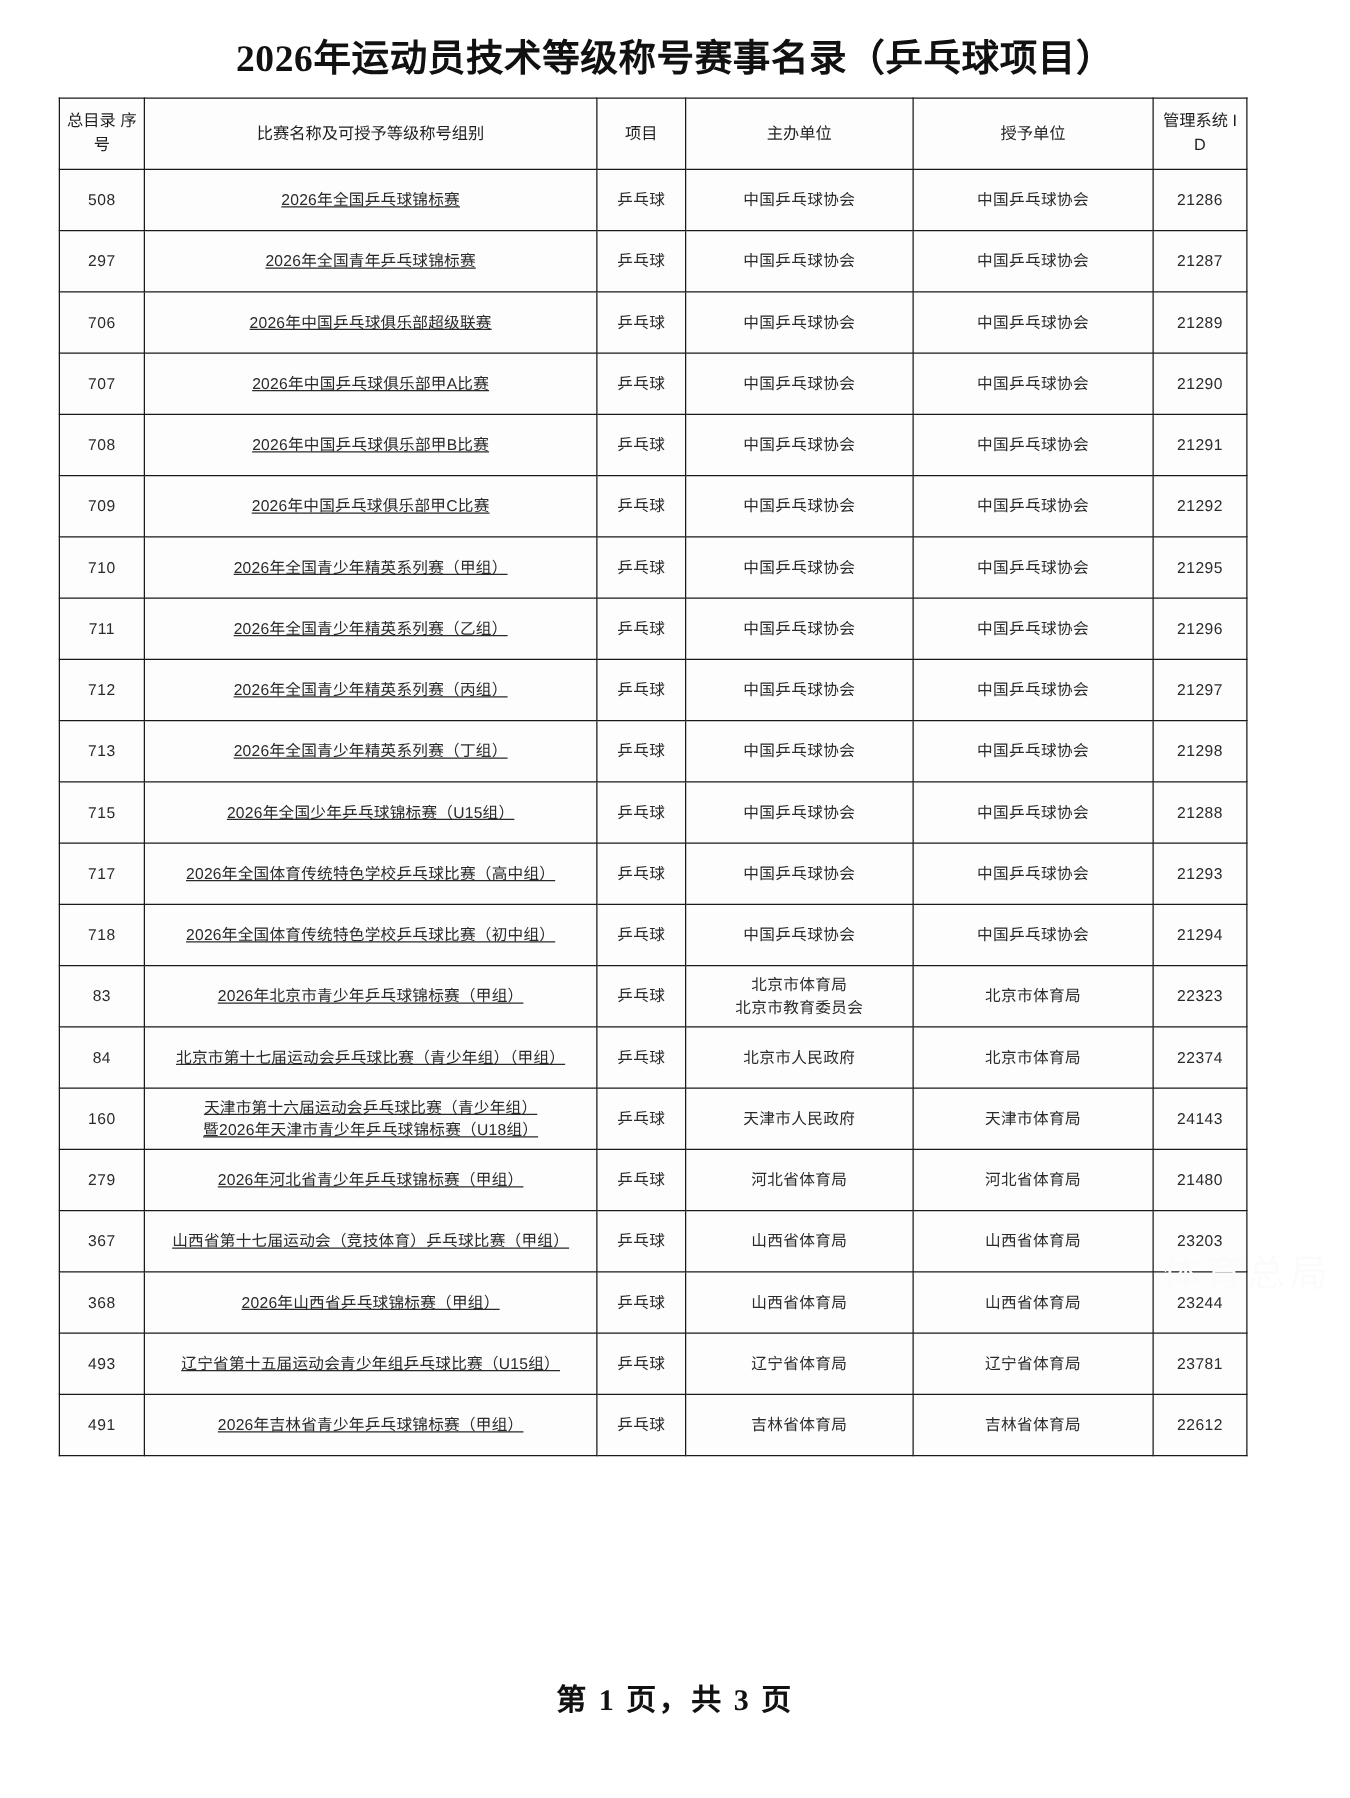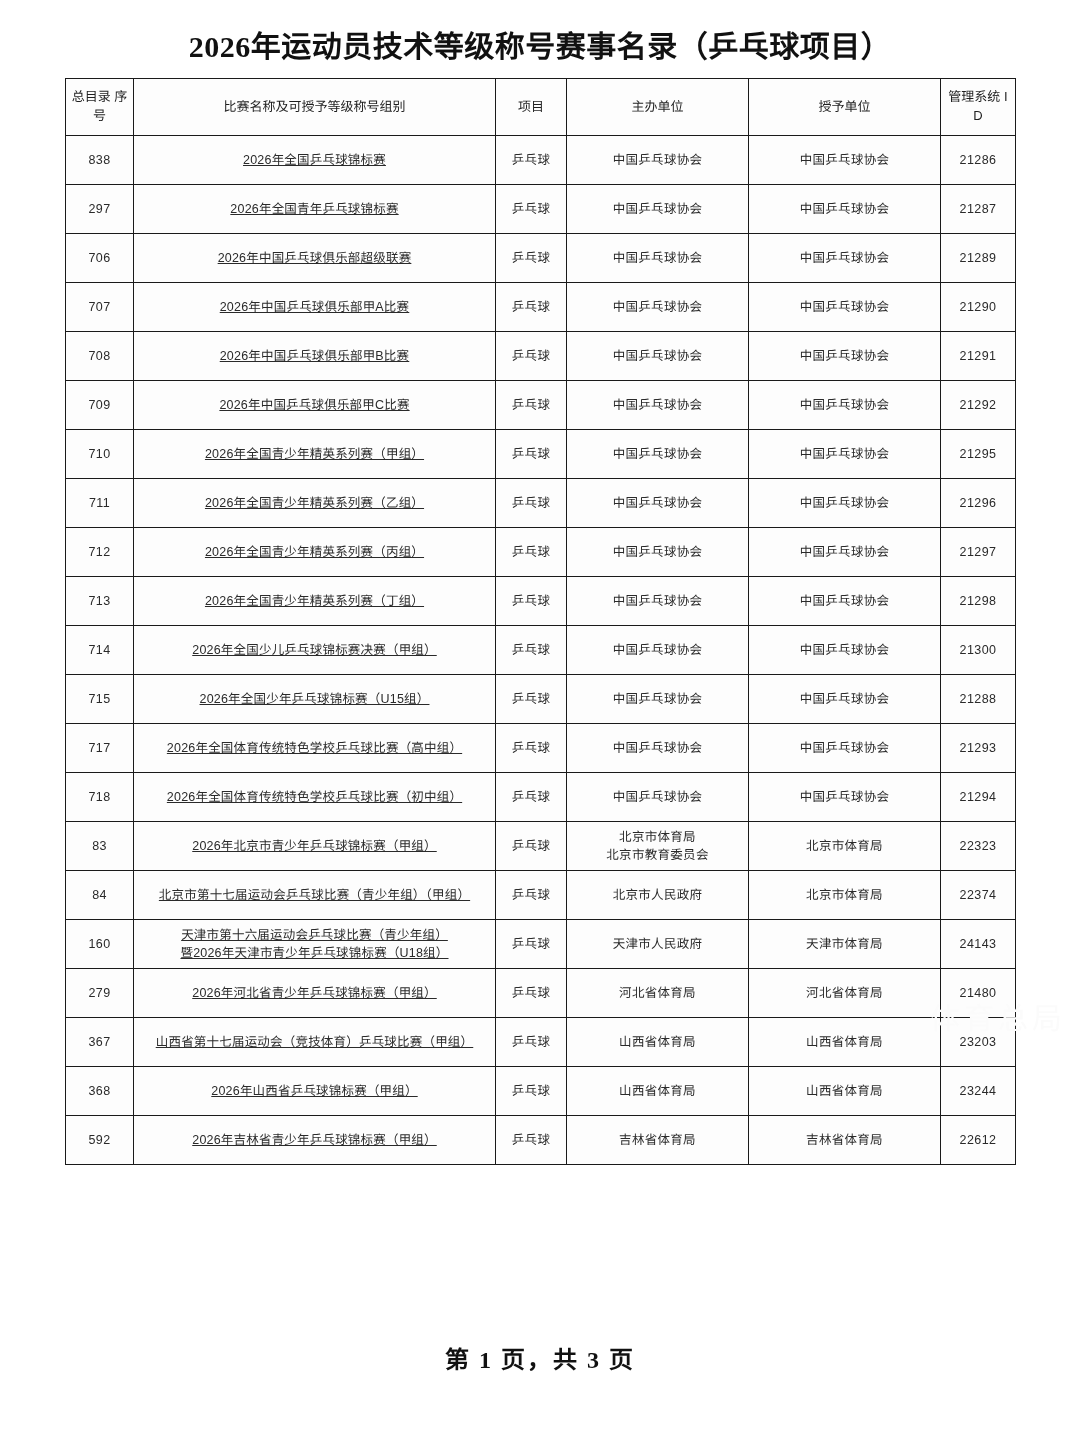--- a/index.html
+++ b/index.html
@@ -37,7 +37,7 @@
   }
   .table-wrap {
     position: absolute;
-    left: 65px;
+    left: 47px;
     top: 78px;
     width: 950px;
   }

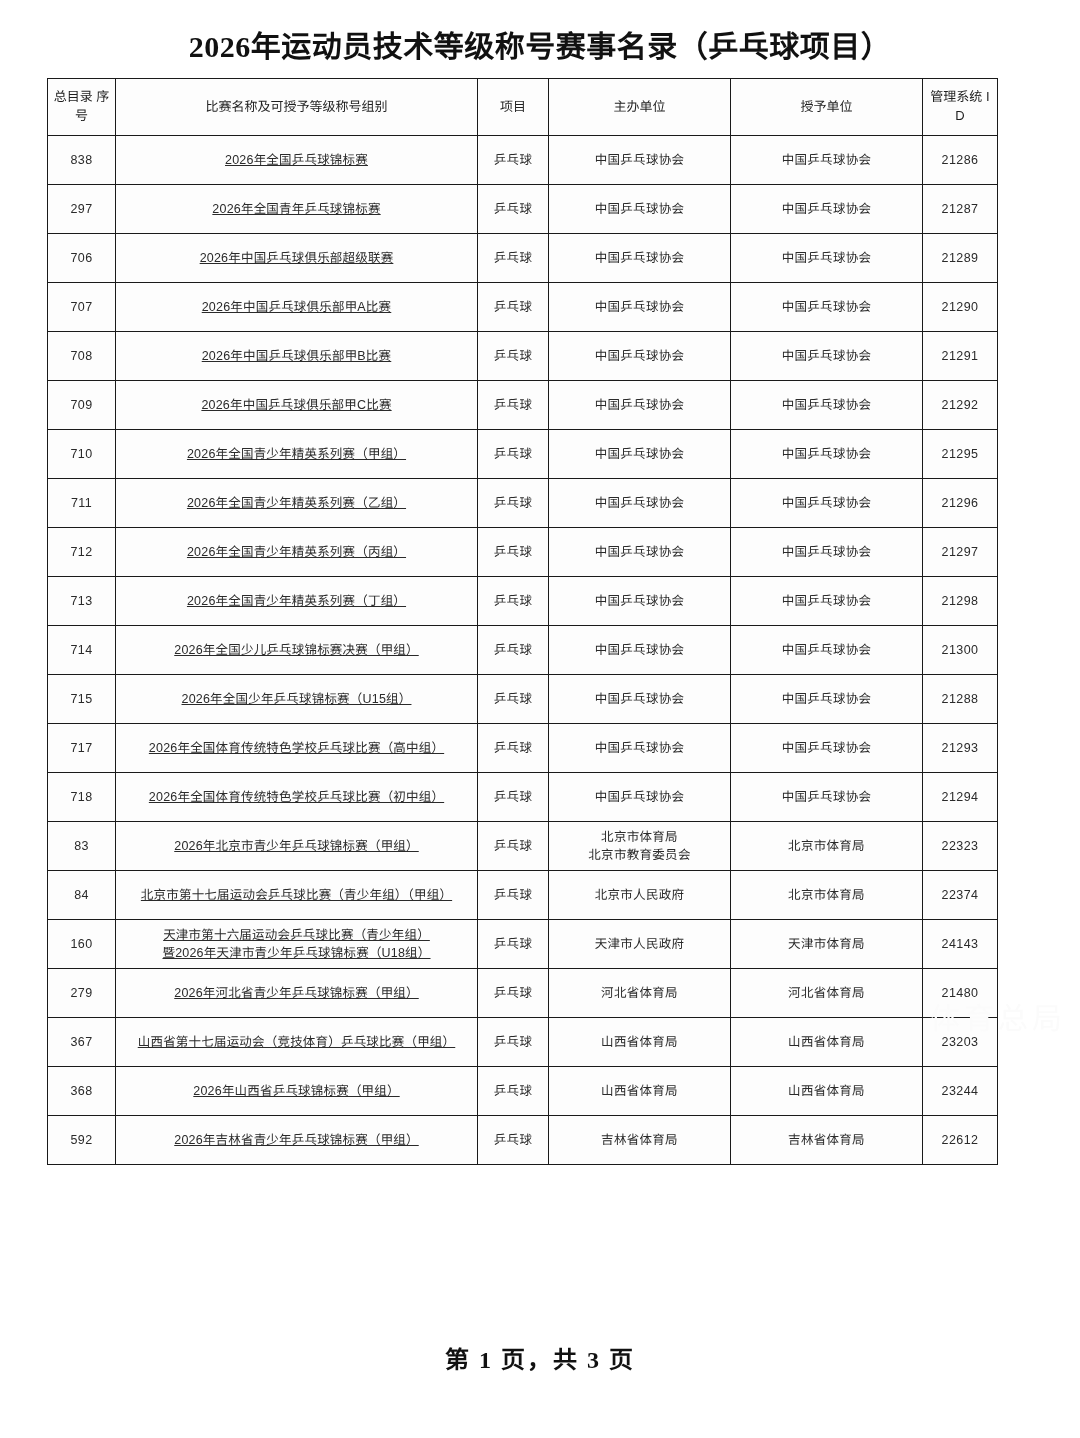--- a/index.html
+++ b/index.html
@@ -152,7 +152,7 @@
       </thead>
       <tbody id="listing-body">
           <tr>
-            <td class="col-no">838</td>
+            <td class="col-no">508</td>
             <td class="col-name">2026年全国乒乓球锦标赛</td>
             <td class="col-event">乒乓球</td>
             <td class="col-host">中国乒乓球协会</td>

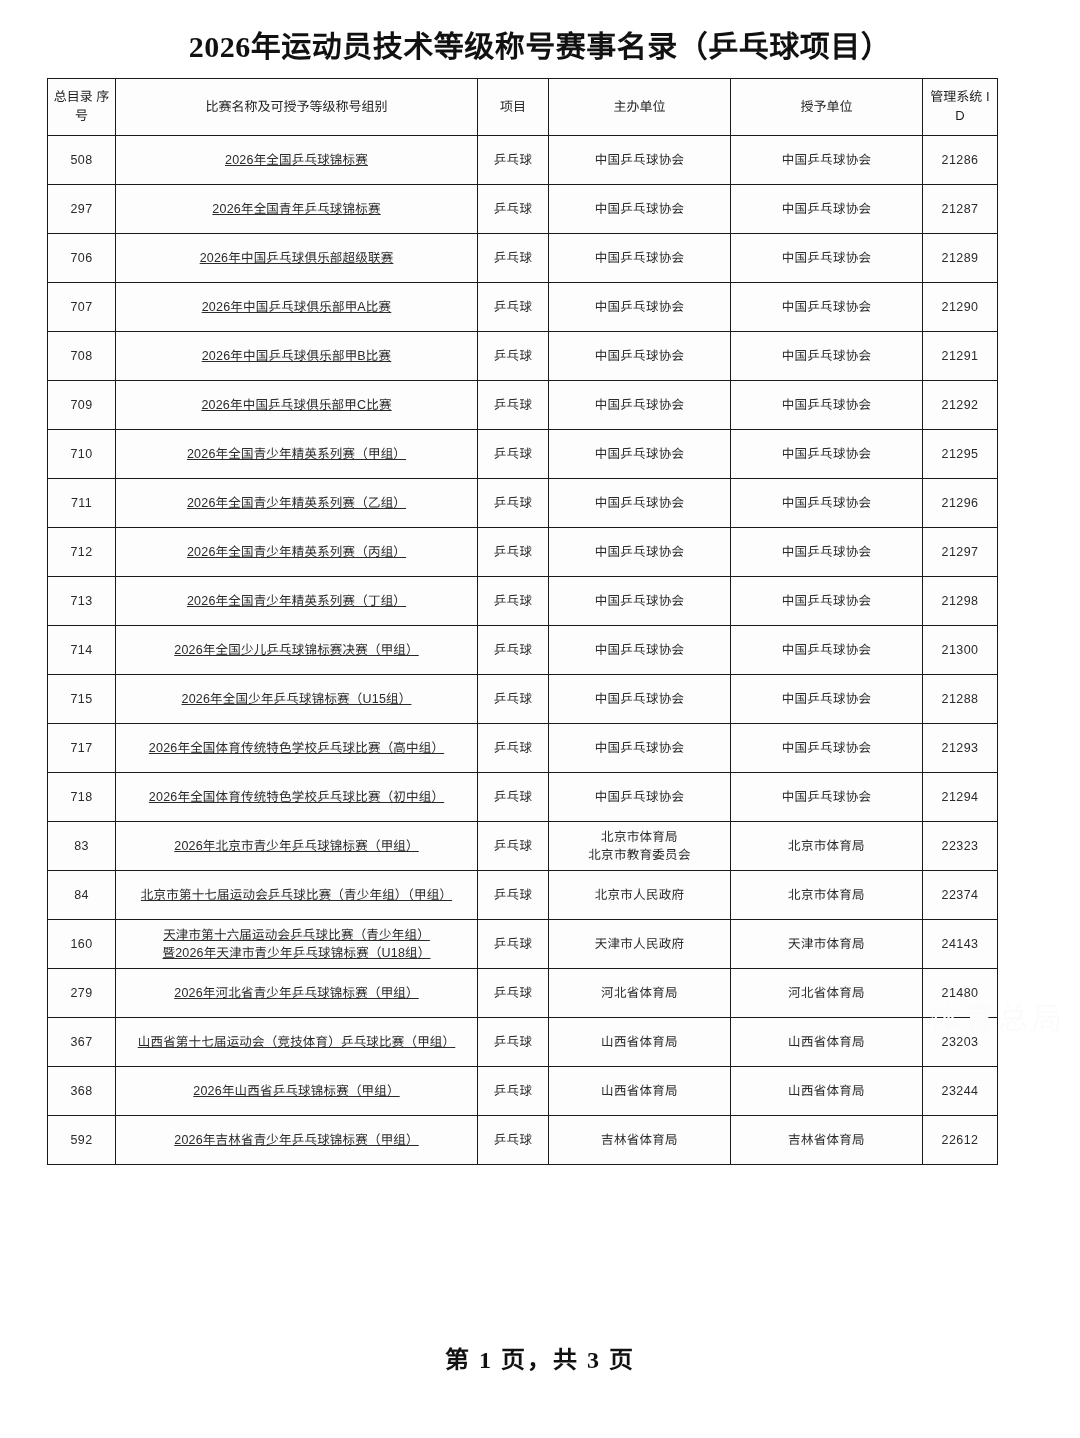--- a/index.html
+++ b/index.html
@@ -232,14 +232,6 @@
             <td class="col-id">21298</td>
           </tr>
           <tr>
-            <td class="col-no">714</td>
-            <td class="col-name">2026年全国少儿乒乓球锦标赛决赛（甲组）</td>
-            <td class="col-event">乒乓球</td>
-            <td class="col-host">中国乒乓球协会</td>
-            <td class="col-grant">中国乒乓球协会</td>
-            <td class="col-id">21300</td>
-          </tr>
-          <tr>
             <td class="col-no">715</td>
             <td class="col-name">2026年全国少年乒乓球锦标赛（U15组）</td>
             <td class="col-event">乒乓球</td>

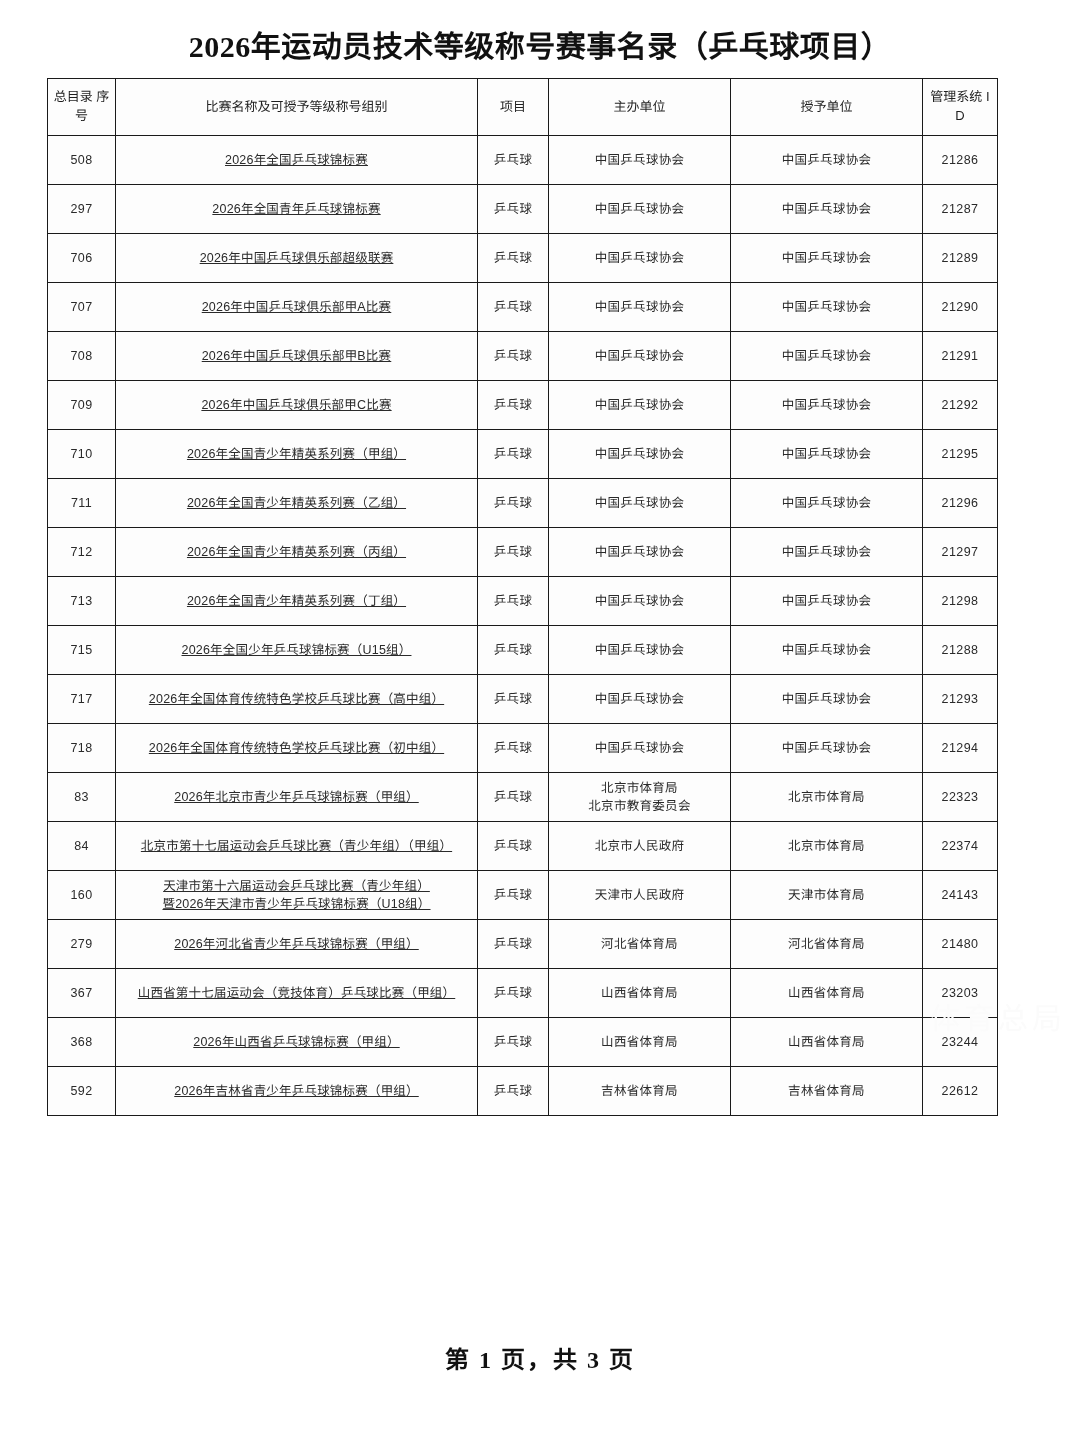--- a/index.html
+++ b/index.html
@@ -314,6 +314,14 @@
             <td class="col-id">23244</td>
           </tr>
           <tr>
+            <td class="col-no">493</td>
+            <td class="col-name">辽宁省第十五届运动会青少年组乒乓球比赛（U15组）</td>
+            <td class="col-event">乒乓球</td>
+            <td class="col-host">辽宁省体育局</td>
+            <td class="col-grant">辽宁省体育局</td>
+            <td class="col-id">23781</td>
+          </tr>
+          <tr>
             <td class="col-no">592</td>
             <td class="col-name">2026年吉林省青少年乒乓球锦标赛（甲组）</td>
             <td class="col-event">乒乓球</td>

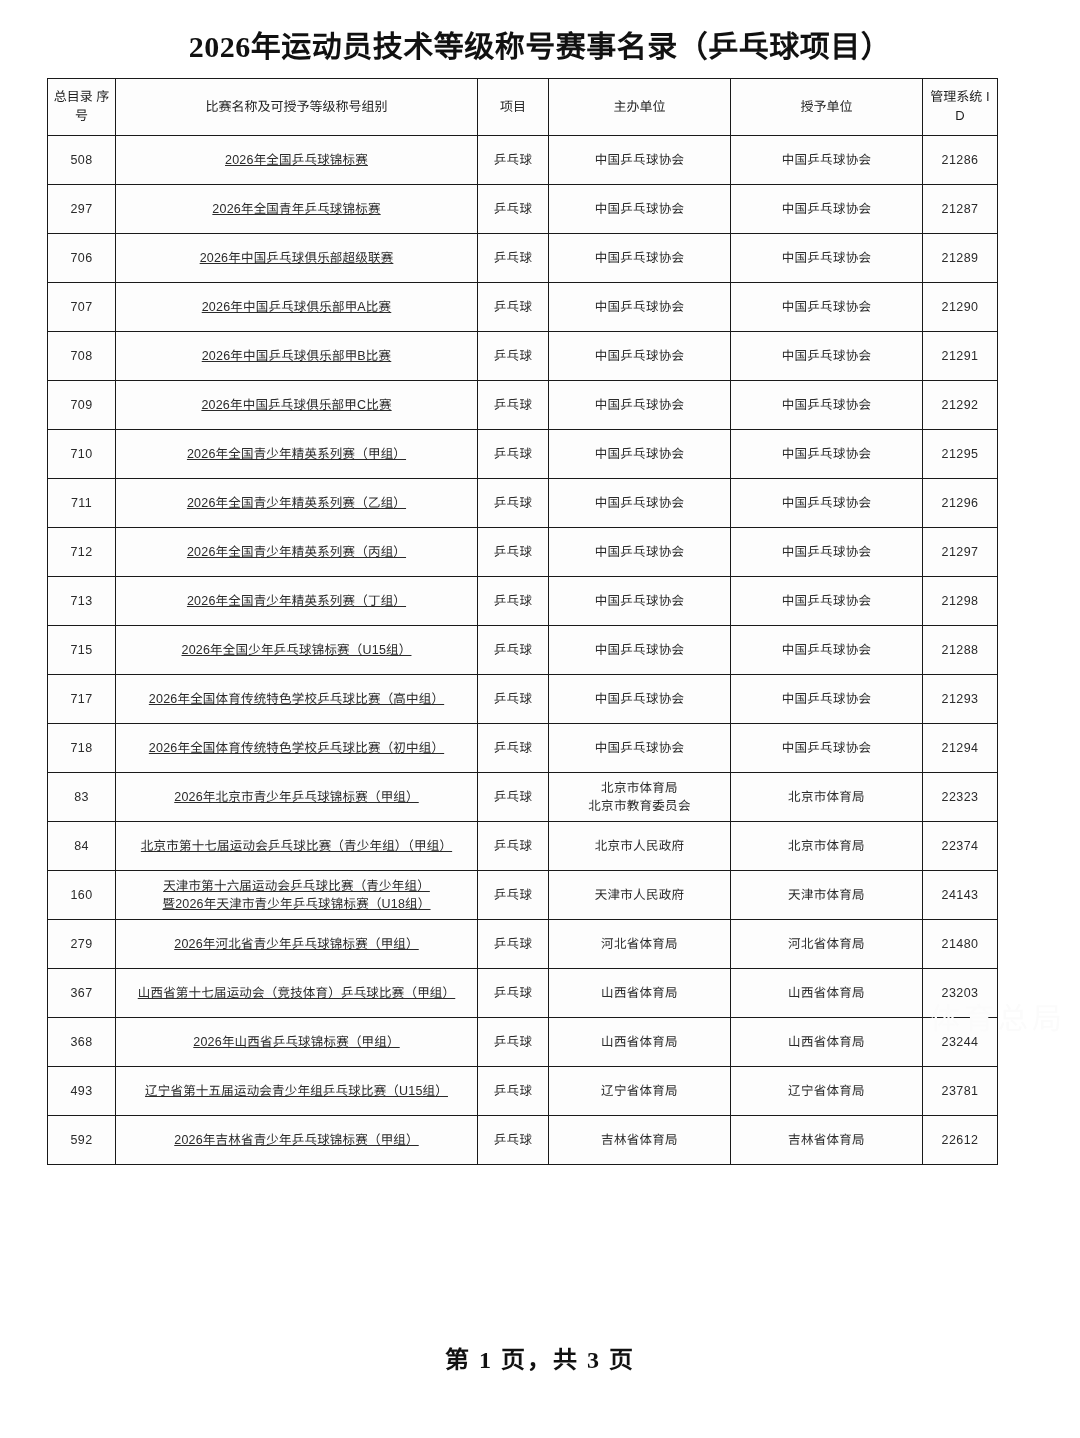--- a/index.html
+++ b/index.html
@@ -322,7 +322,7 @@
             <td class="col-id">23781</td>
           </tr>
           <tr>
-            <td class="col-no">592</td>
+            <td class="col-no">491</td>
             <td class="col-name">2026年吉林省青少年乒乓球锦标赛（甲组）</td>
             <td class="col-event">乒乓球</td>
             <td class="col-host">吉林省体育局</td>

